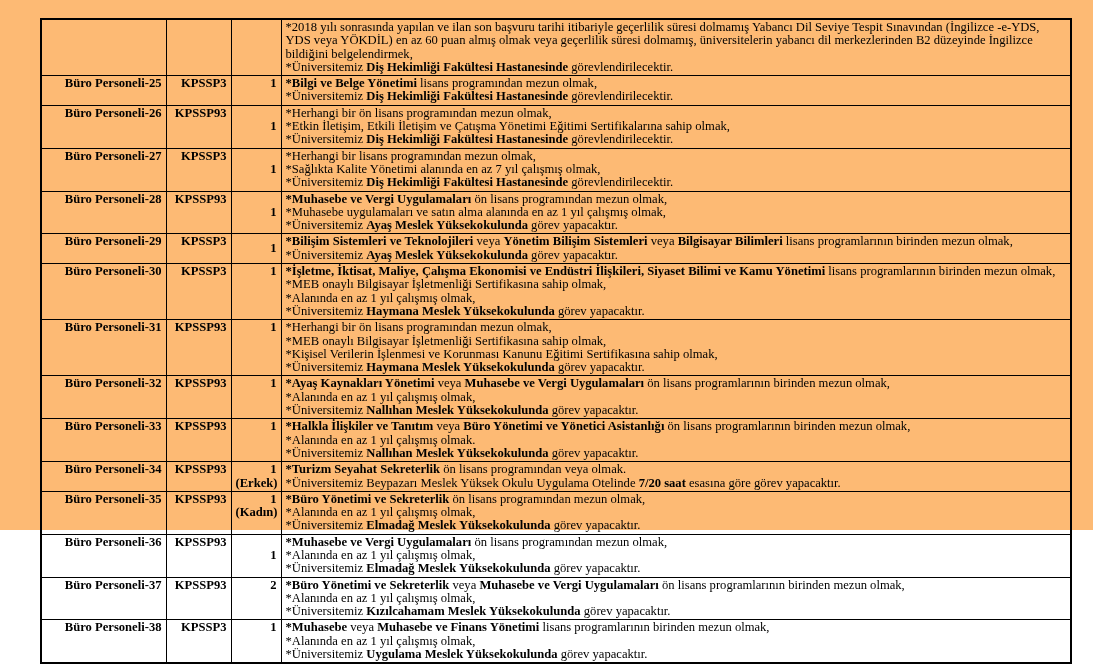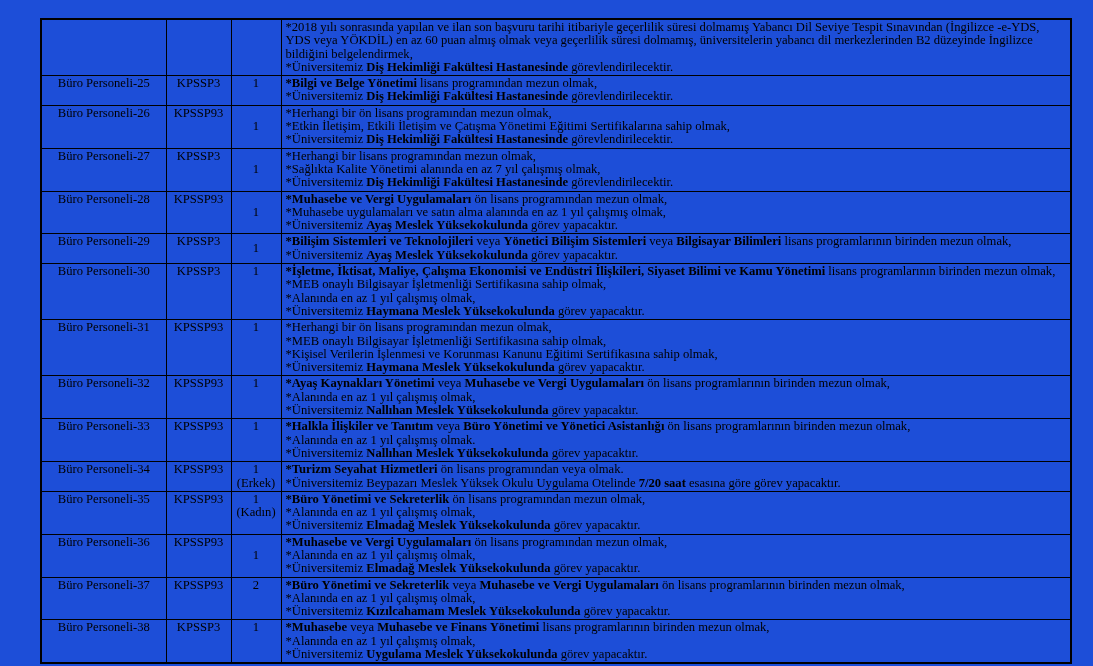--- a/index.html
+++ b/index.html
@@ -15,8 +15,8 @@
   .page {
     position: relative;
     width: 1093px;
-    height: 666px;
-    background: #1d4ed8;
+    height: 530px;
+    background: #fdba74;
   }
   table.job-table {
     position: absolute;

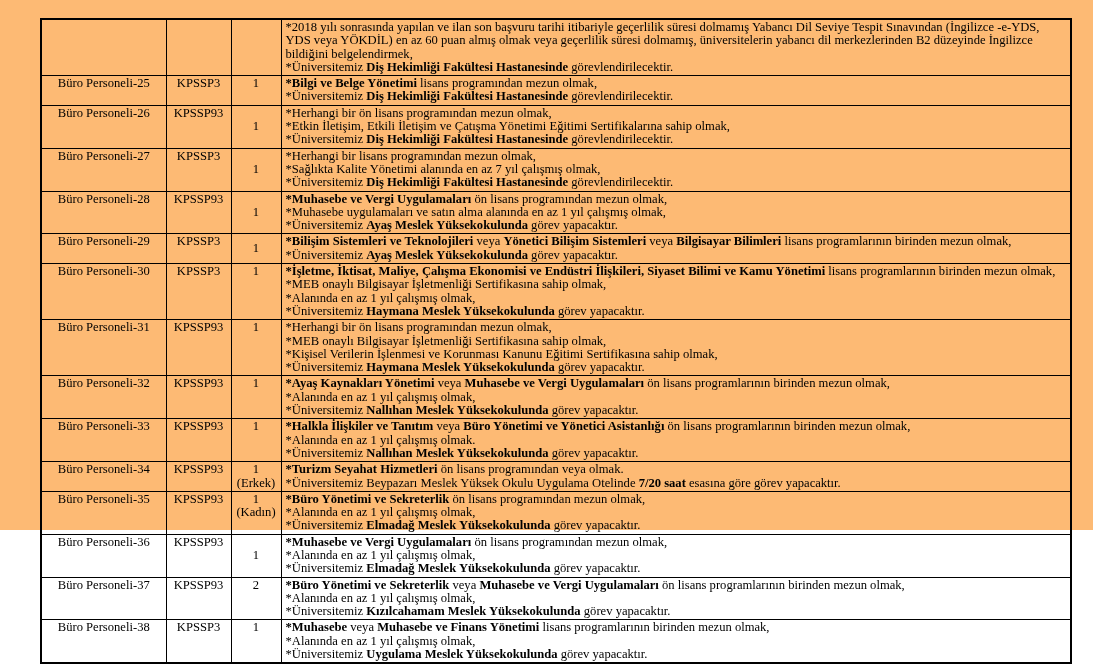--- a/index.html
+++ b/index.html
@@ -36,7 +36,8 @@
     overflow: hidden;
   }
   td.c-pos, td.c-kpss, td.c-count {
-    text-align: center;
+    text-align: right;
+    font-weight: bold;
   }
   td.c-count {
     white-space: pre-line;

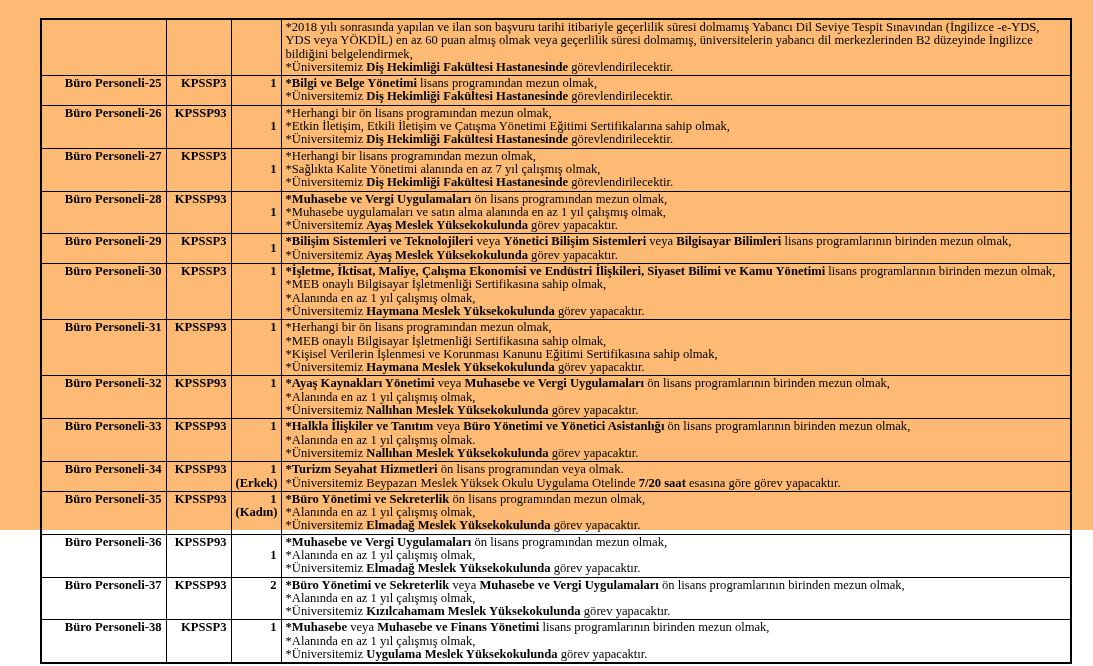--- a/index.html
+++ b/index.html
@@ -117,7 +117,7 @@
           <td class="c-kpss">KPSSP3</td>
           <td class="c-count mid">1</td>
           <td class="c-req">
-            <div class="req-line"><b>*Bilişim Sistemleri ve Teknolojileri</b><span> veya </span><b>Yönetici Bilişim Sistemleri</b><span> veya </span><b>Bilgisayar Bilimleri</b><span> lisans programlarının birinden mezun olmak,</span></div>
+            <div class="req-line"><b>*Bilişim Sistemleri ve Teknolojileri</b><span> veya </span><b>Yönetim Bilişim Sistemleri</b><span> veya </span><b>Bilgisayar Bilimleri</b><span> lisans programlarının birinden mezun olmak,</span></div>
             <div class="req-line"><span>*Üniversitemiz </span><b>Ayaş Meslek Yüksekokulunda</b><span> görev yapacaktır.</span></div>
           </td>
         </tr>

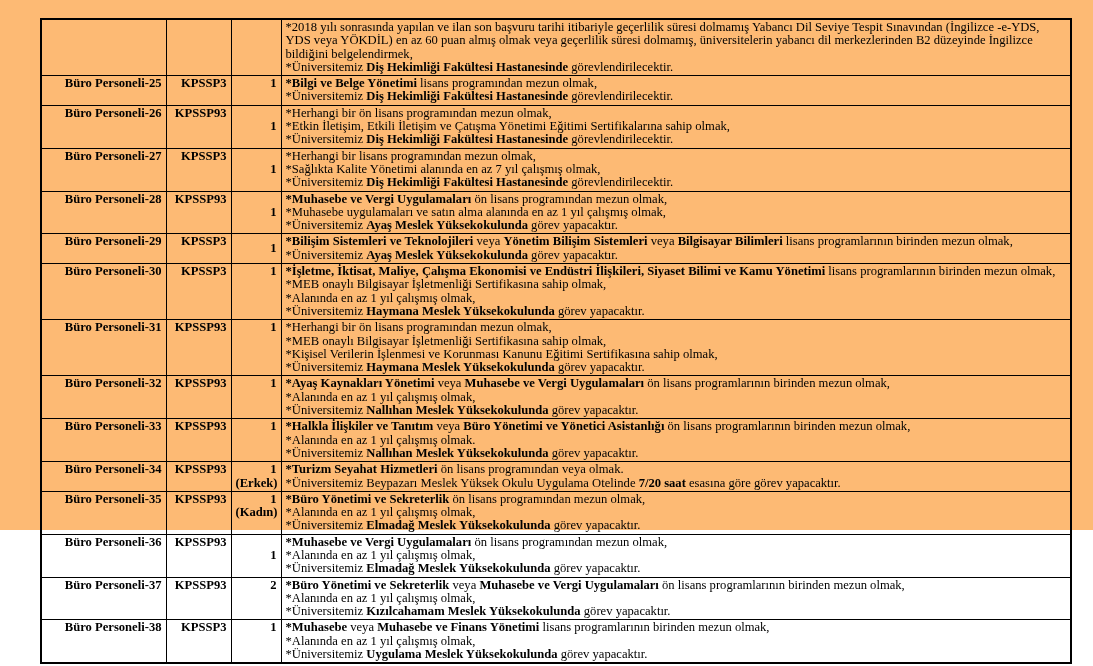--- a/index.html
+++ b/index.html
@@ -169,7 +169,7 @@
           <td class="c-count">1
 (Erkek)</td>
           <td class="c-req">
-            <div class="req-line"><b>*Turizm Seyahat Hizmetleri</b><span> ön lisans programından veya olmak.</span></div>
+            <div class="req-line"><b>*Turizm Seyahat Sekreterlik</b><span> ön lisans programından veya olmak.</span></div>
             <div class="req-line"><span>*Üniversitemiz Beypazarı Meslek Yüksek Okulu Uygulama Otelinde </span><b>7/20 saat</b><span> esasına göre görev yapacaktır.</span></div>
           </td>
         </tr>

